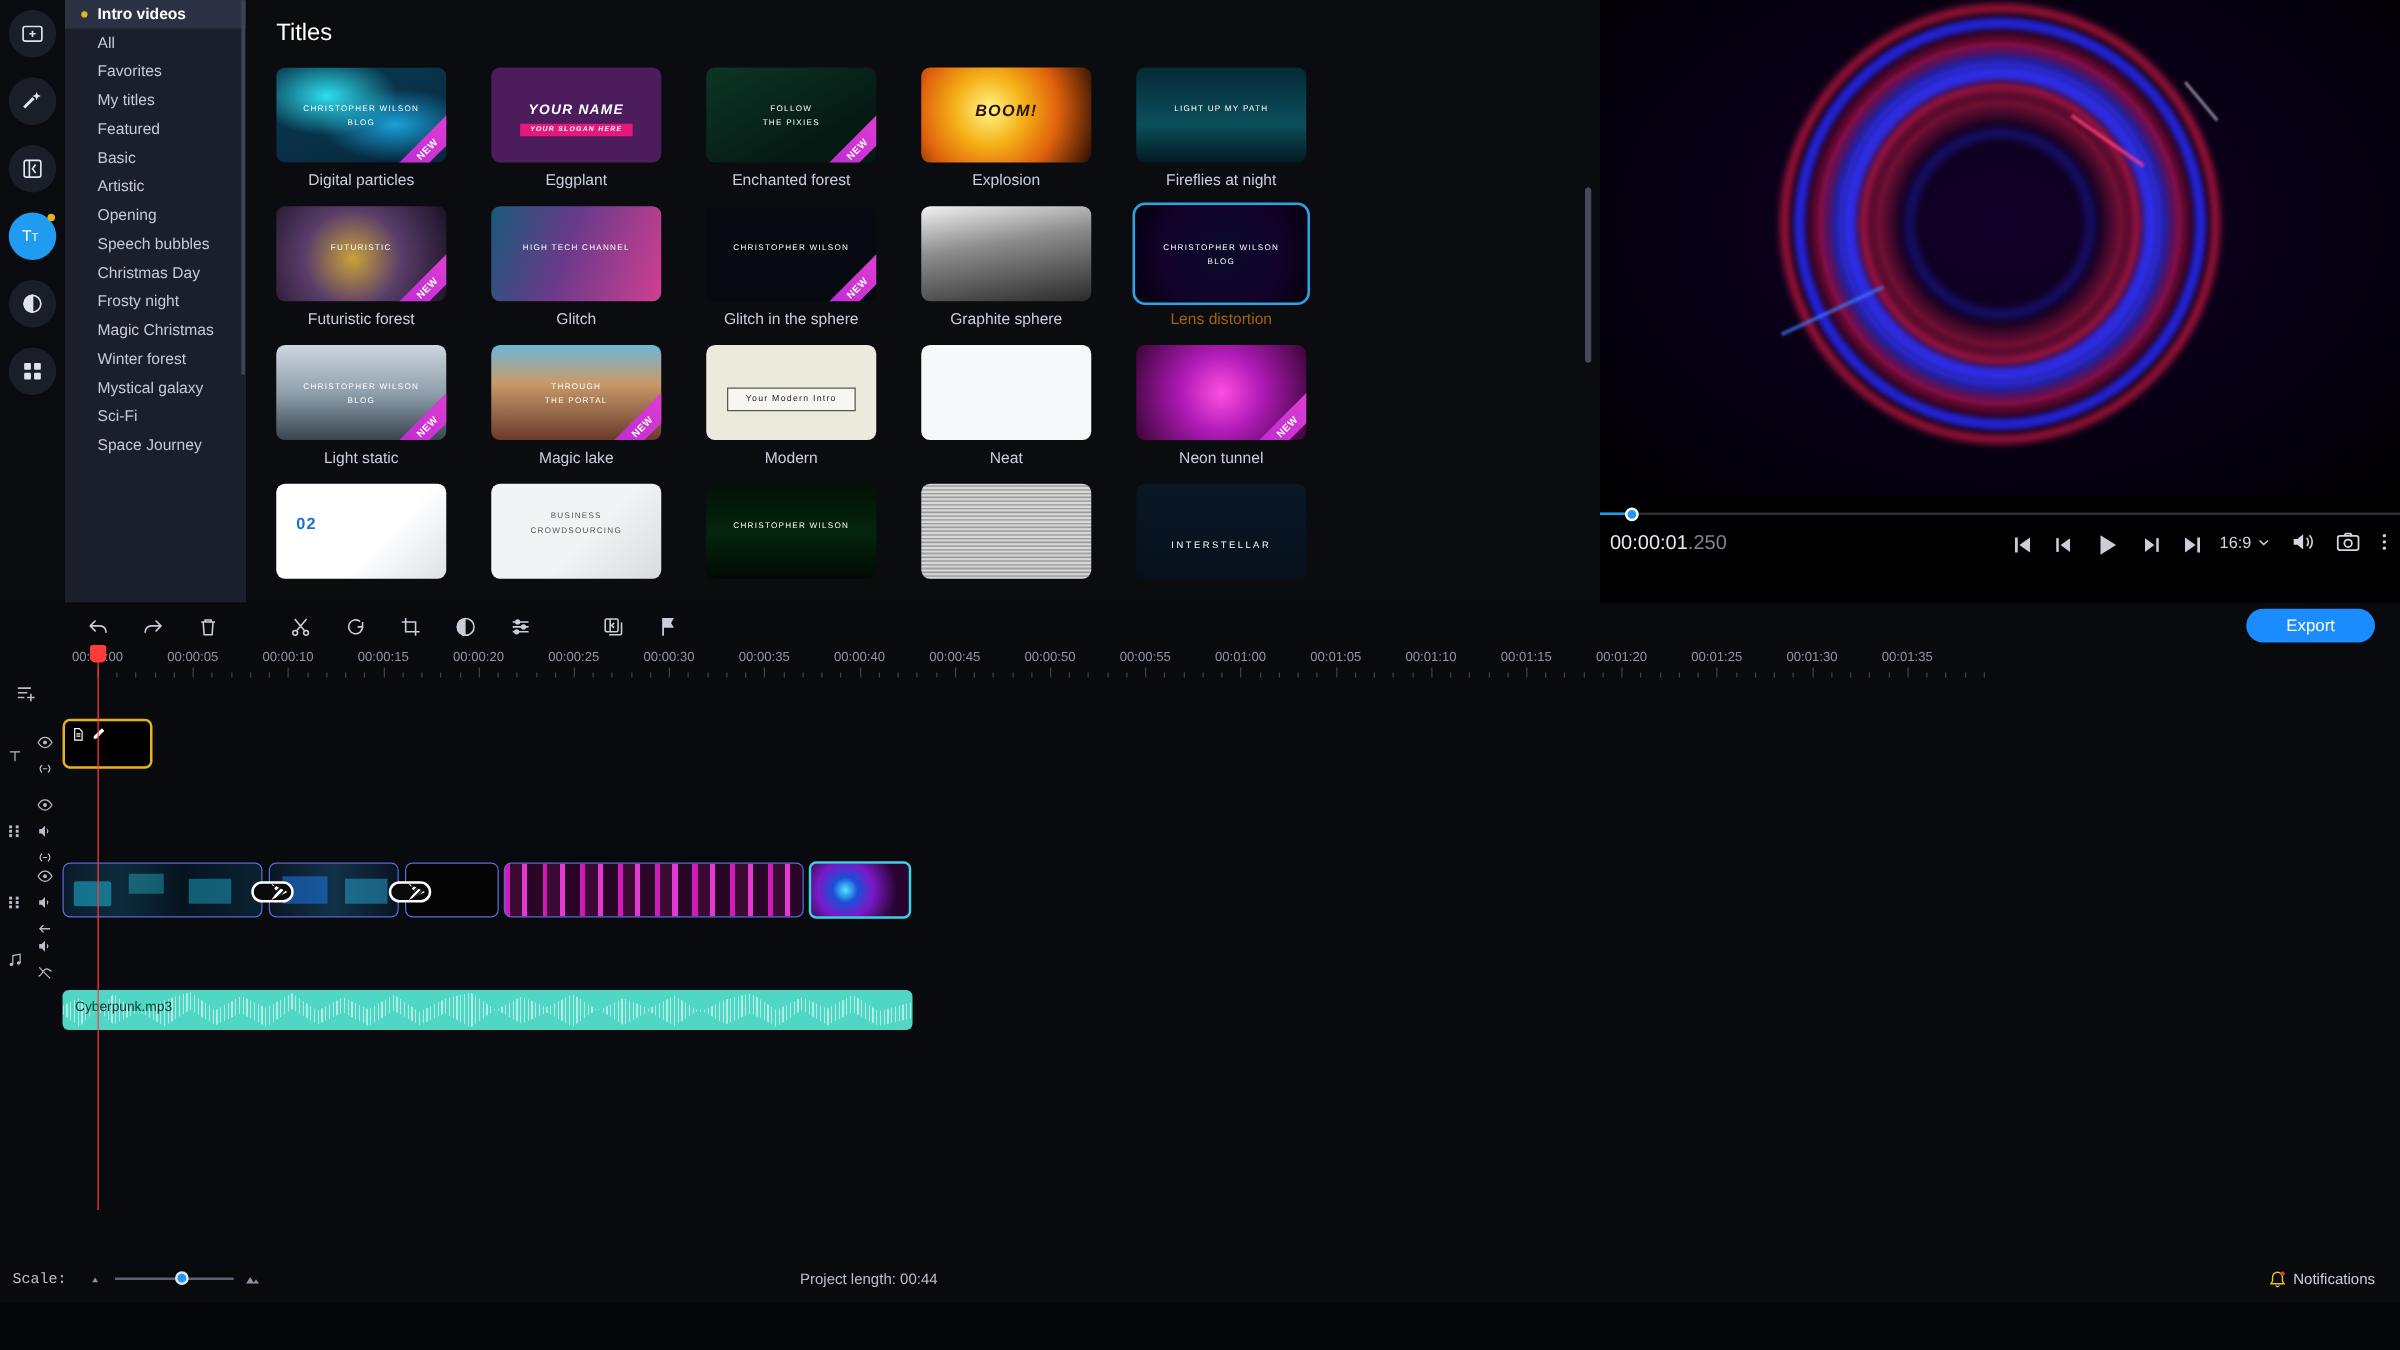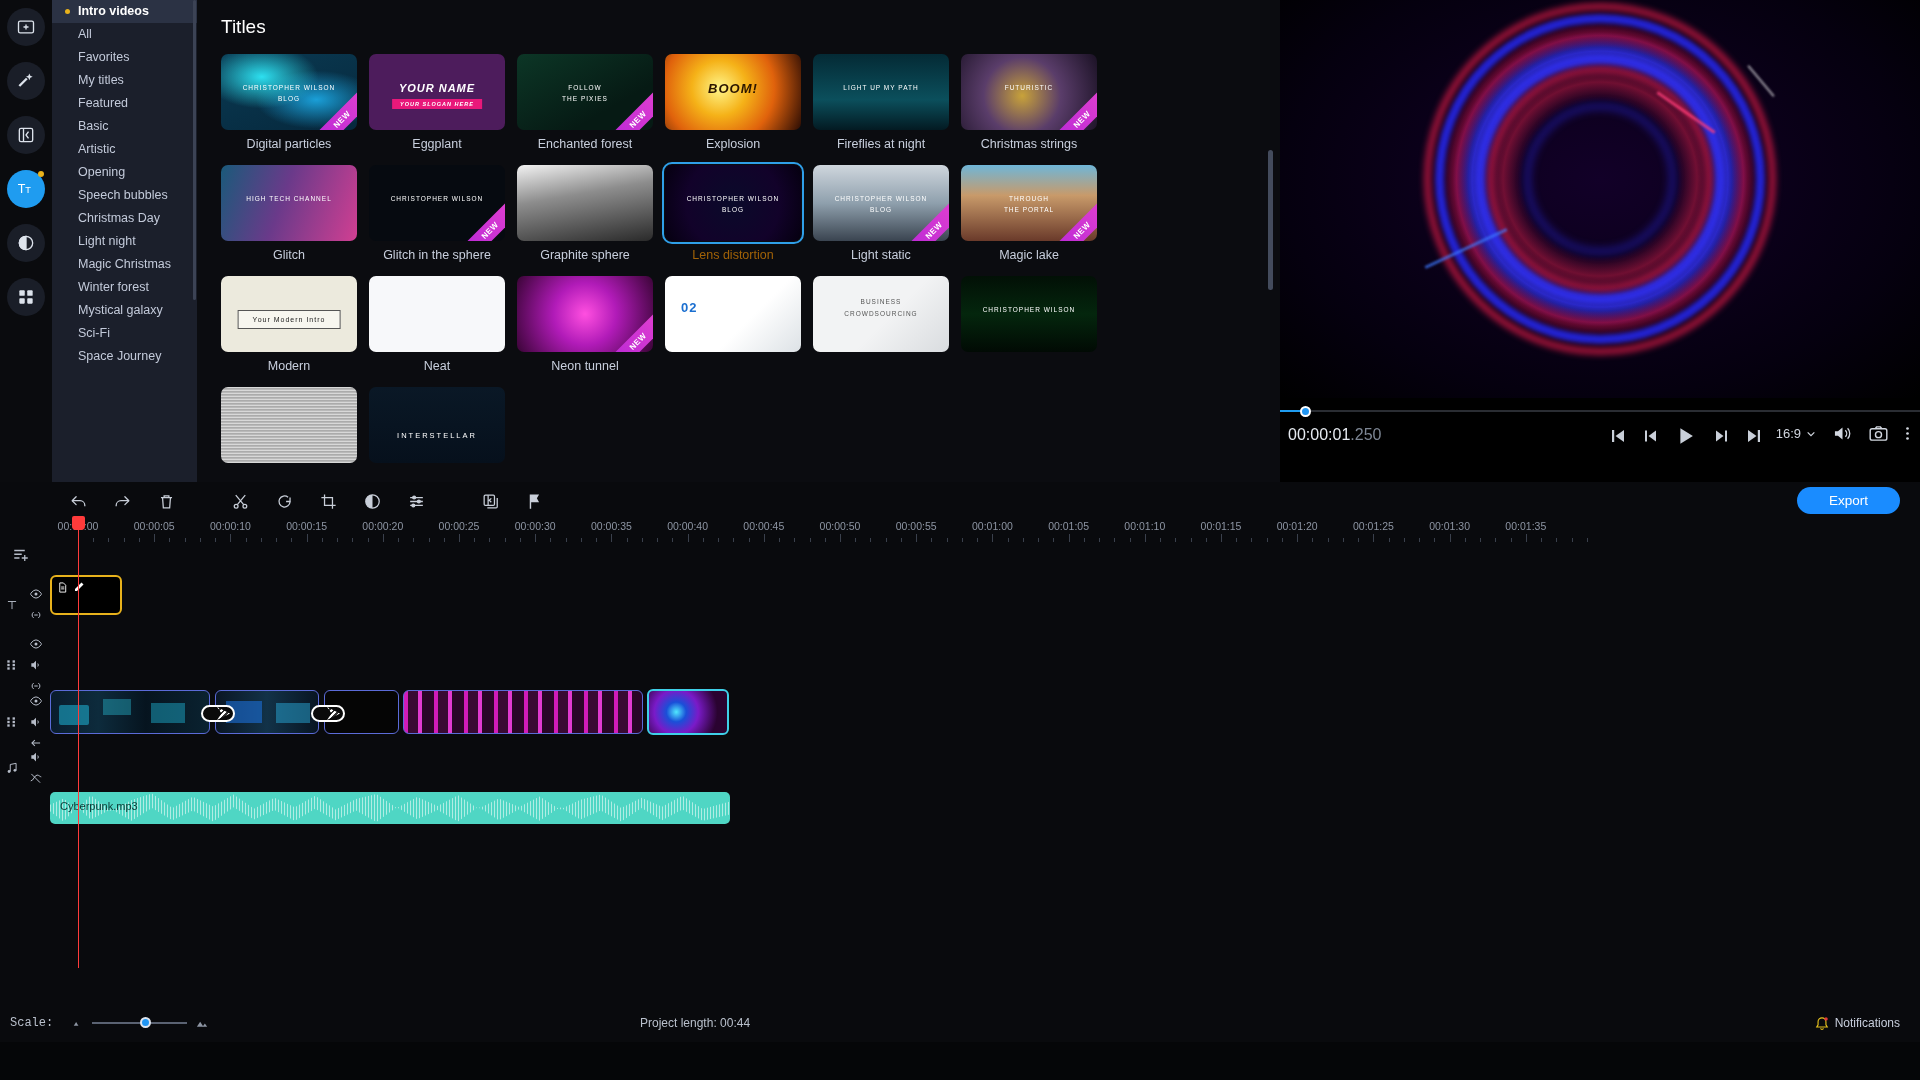--- a/index.html
+++ b/index.html
@@ -66,7 +66,7 @@
     display: flex; flex-wrap: wrap; padding: 16px 0 0 24px; gap: 0;
     width: 920px;
   }
-  .cell { width: 148px; margin-bottom: 14px; }
+  .cell { width: 172px; margin-bottom: 14px; }
   .thumb {
     width: 136px; height: 76px; border-radius: 7px; overflow: hidden;
     position: relative; background: #171a22; cursor: pointer;

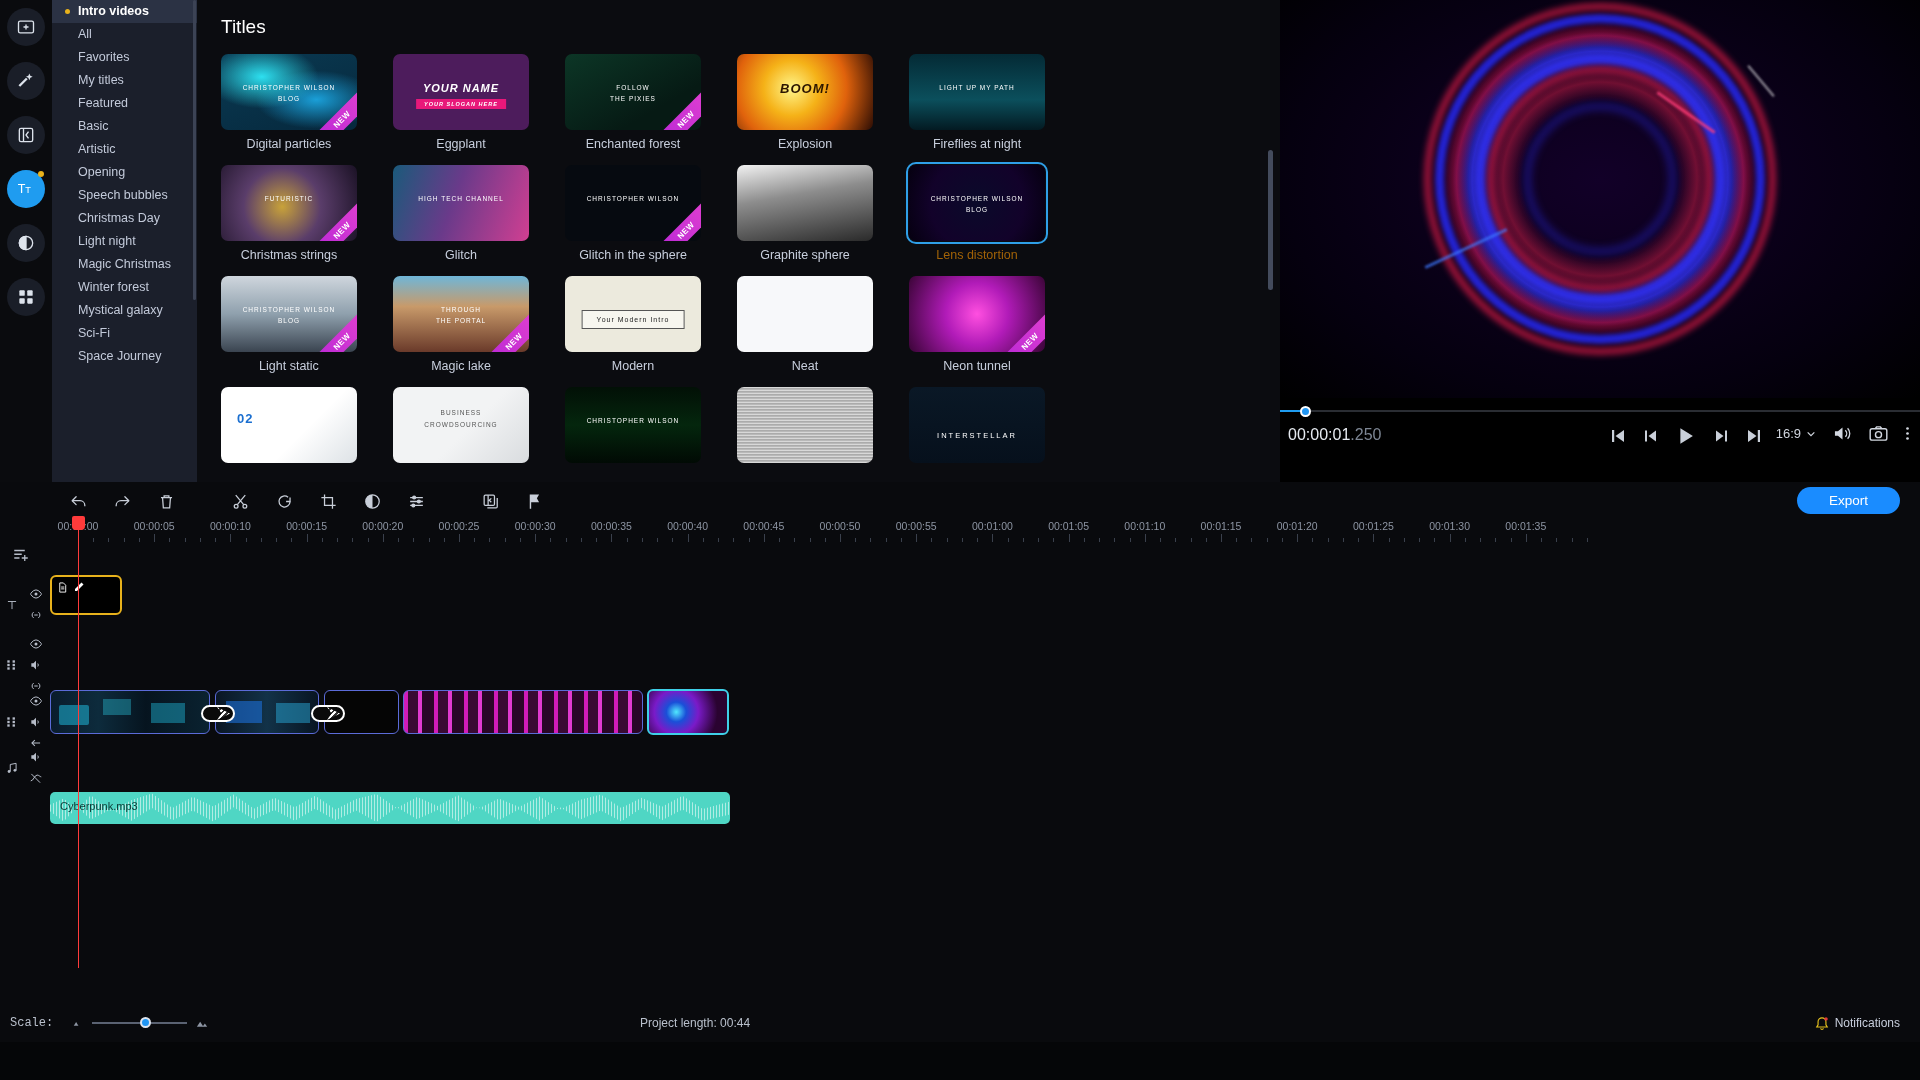--- a/index.html
+++ b/index.html
@@ -263,7 +263,7 @@
           <div class="cat">Opening</div>
           <div class="cat">Speech bubbles</div>
           <div class="cat">Christmas Day</div>
-          <div class="cat">Light night</div>
+          <div class="cat">Frosty night</div>
           <div class="cat">Magic Christmas</div>
           <div class="cat">Winter forest</div>
           <div class="cat">Mystical galaxy</div>

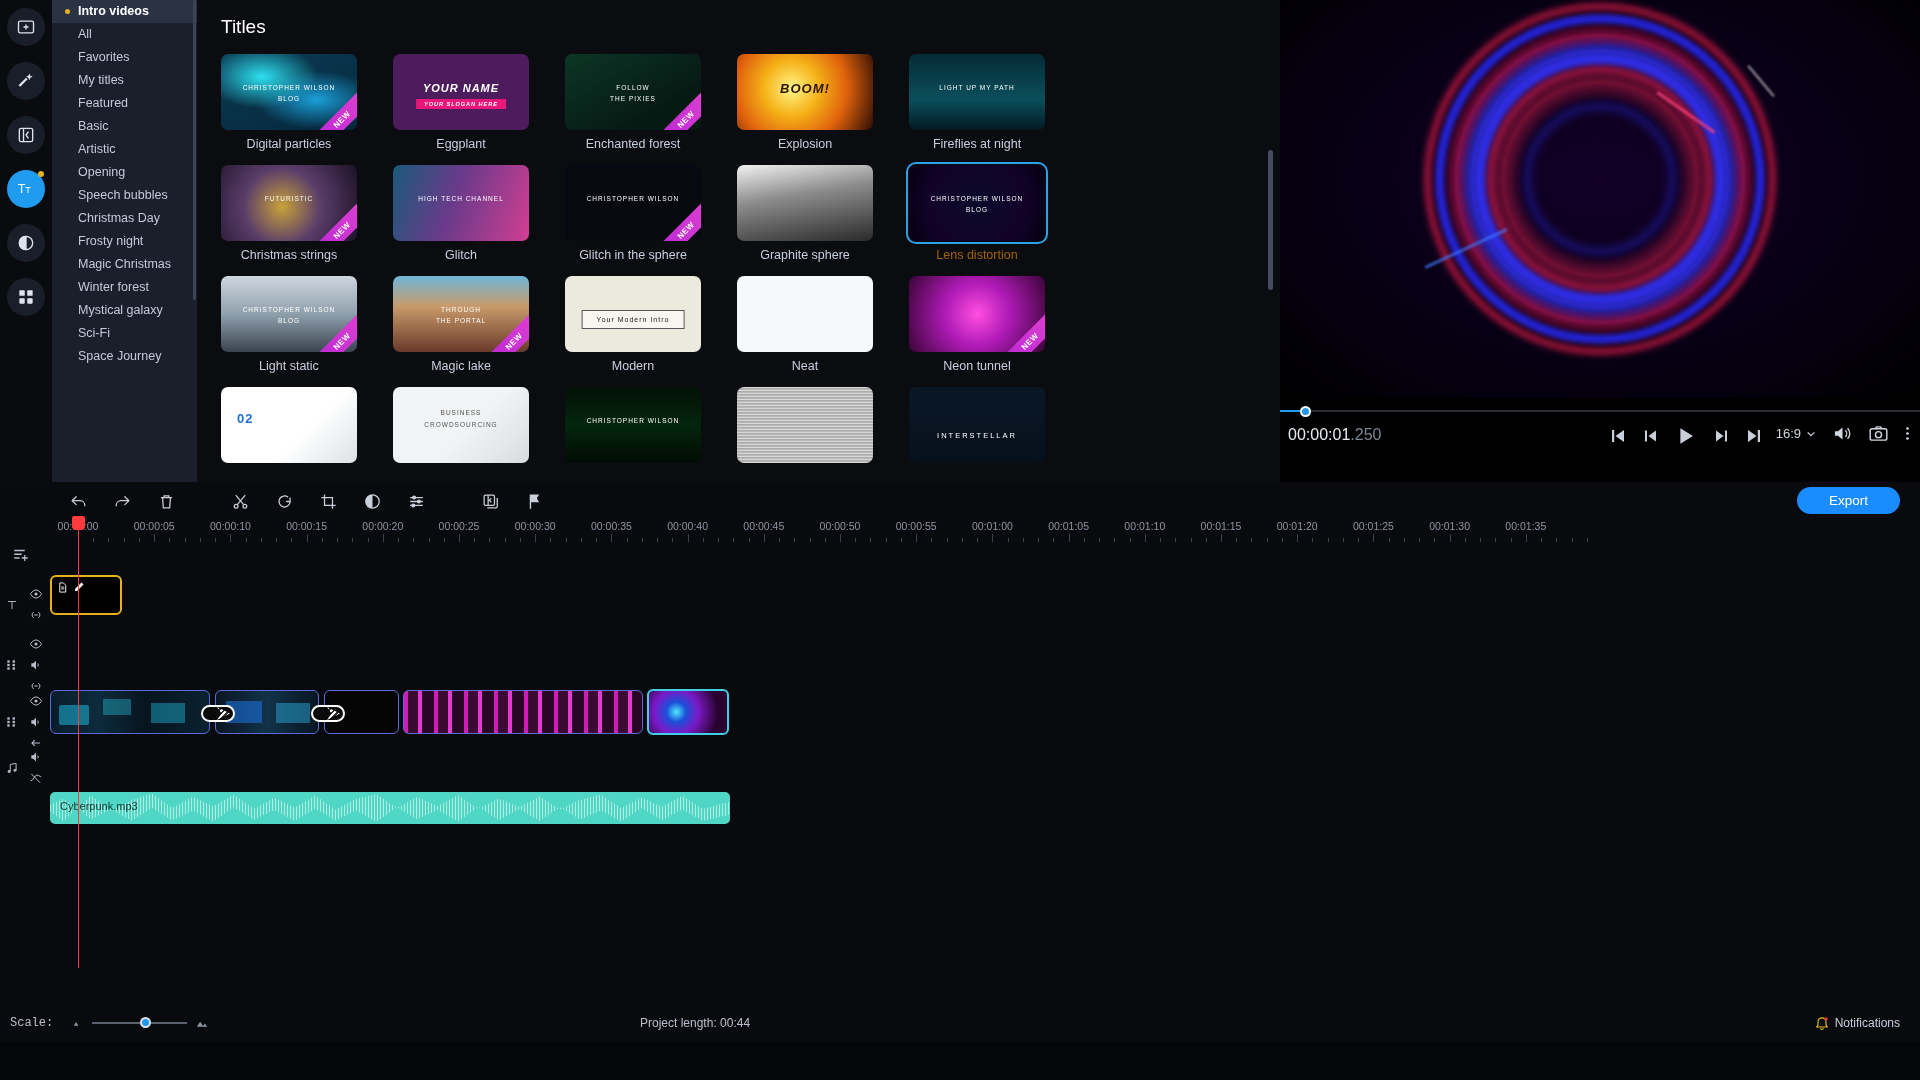--- a/index.html
+++ b/index.html
@@ -316,7 +316,7 @@
               <div class="tt-line" style="top: 30px;">FUTURISTIC</div>
               <div class="newbadge">NEW</div>
             </div>
-            <div class="cap">Christmas strings</div>
+            <div class="cap">Futuristic forest</div>
           </div>
           <div class="cell">
             <div class="thumb t-glitch">

